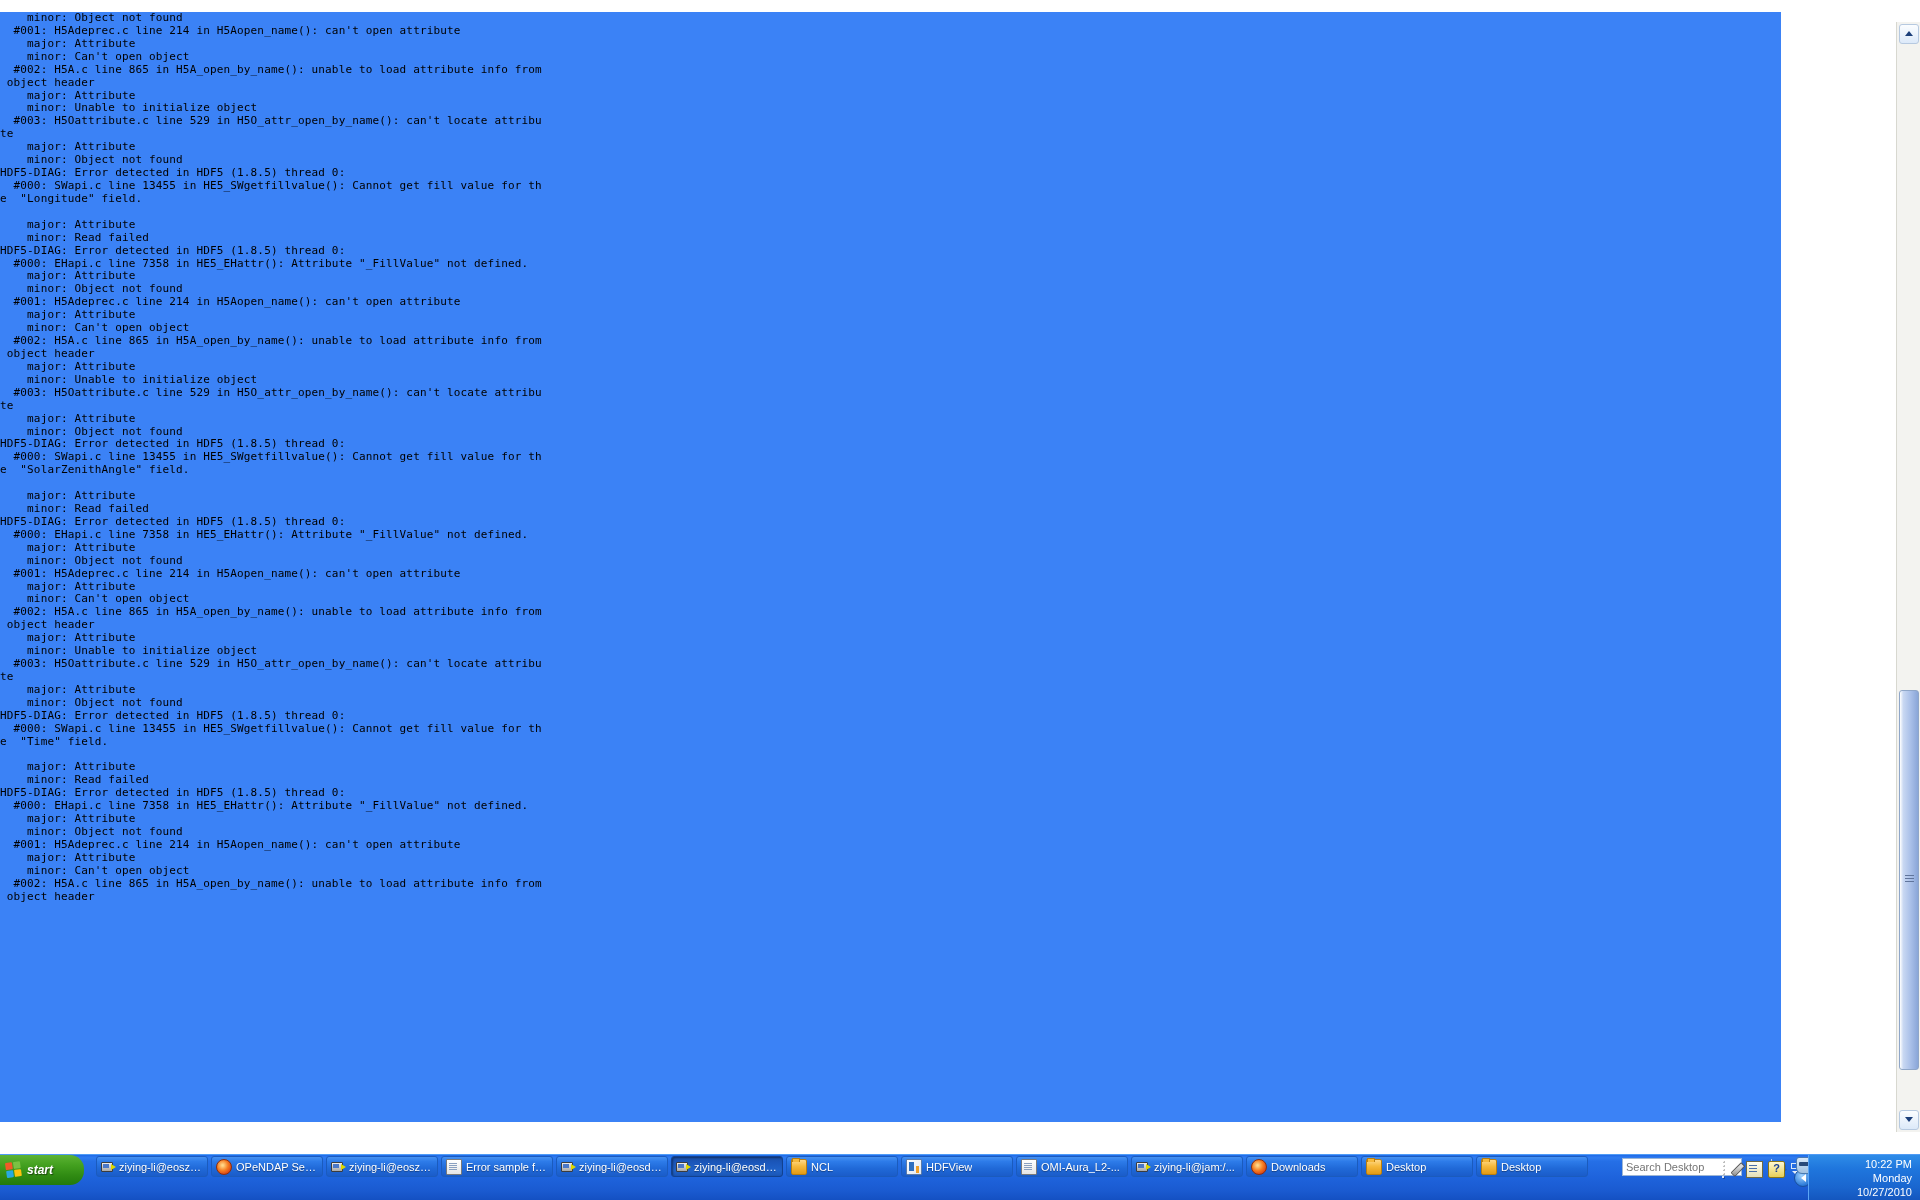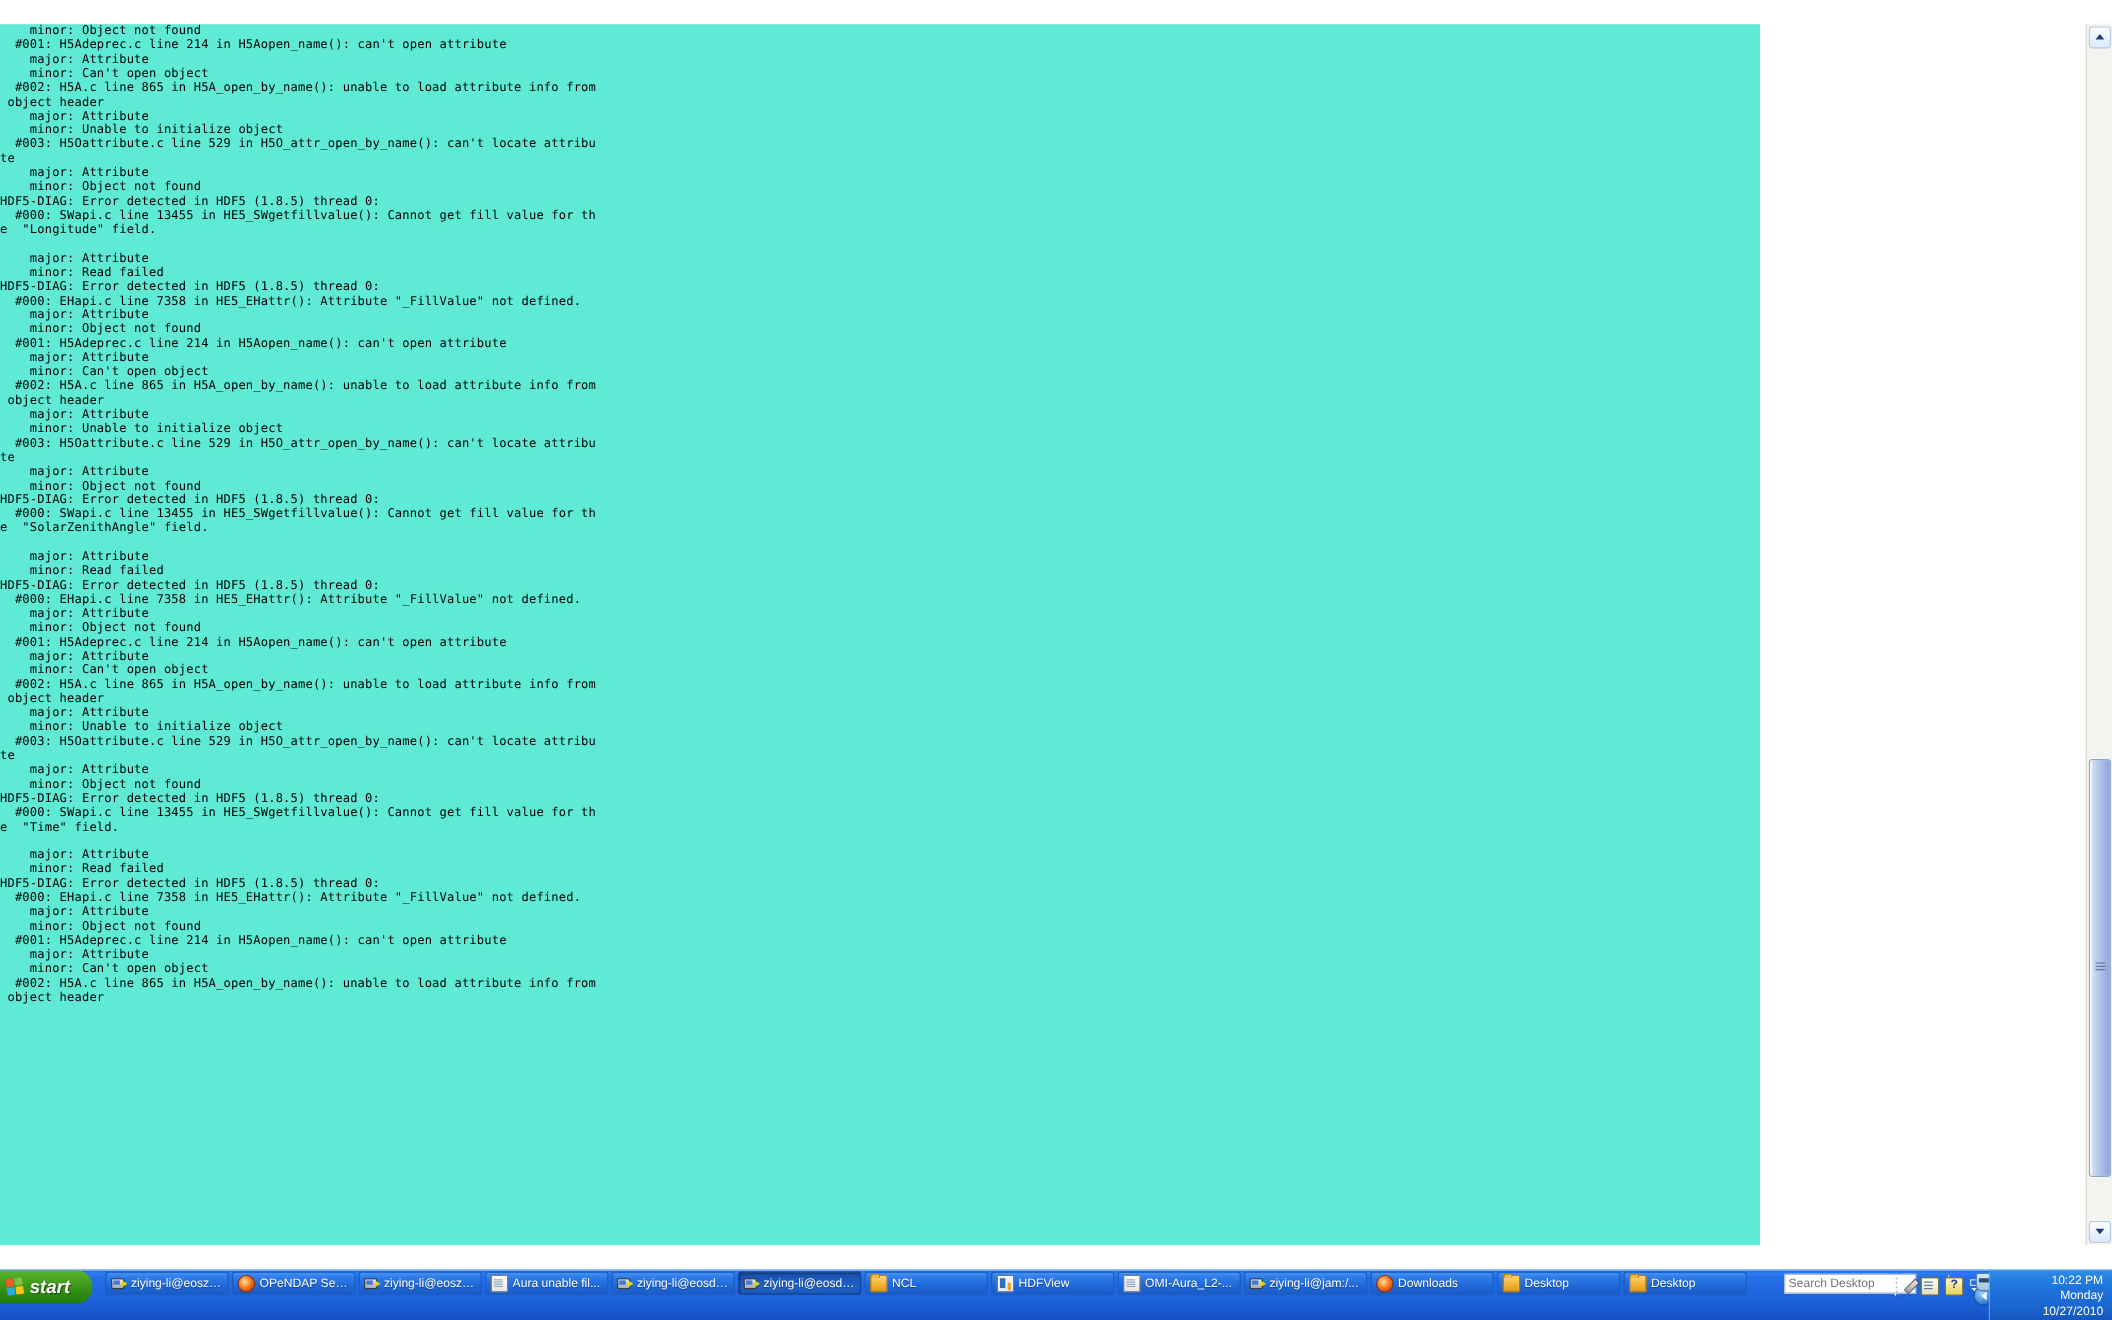--- a/index.html
+++ b/index.html
@@ -106,10 +106,10 @@
   
   #terminal {
     position: absolute;
-    left: 0; top: 22px;
-    width: 1600px;
+    left: 0; top: 12px;
+    width: 1781px;
     height: 1110px;
-    background: #5eead4;
+    background: #3b82f6;
     overflow: hidden;
   }
   #term-text {

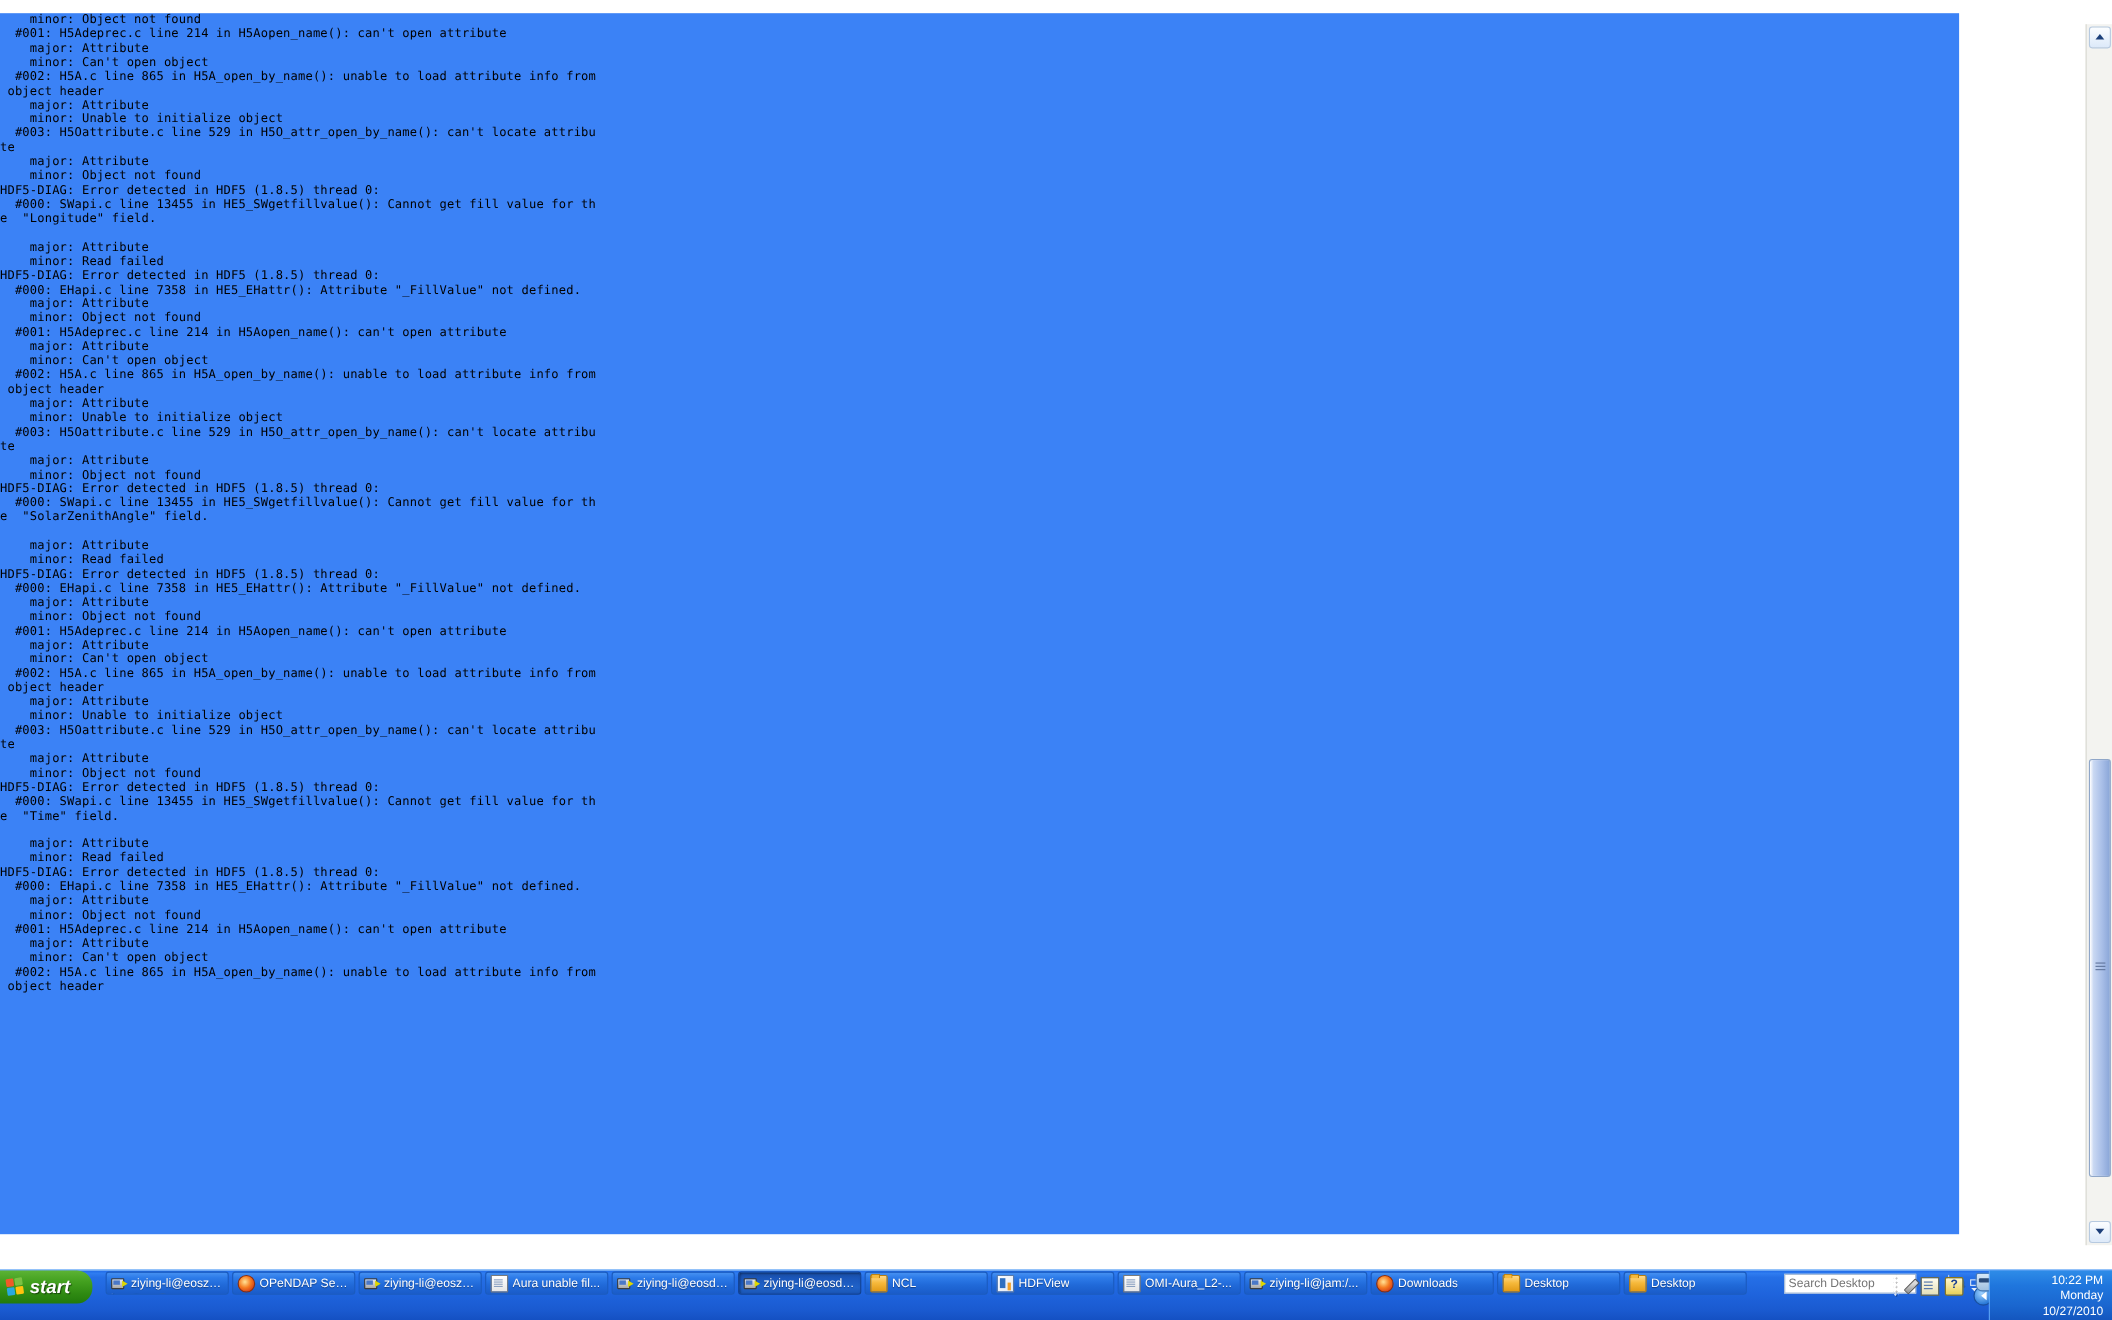--- a/index.html
+++ b/index.html
@@ -218,7 +218,7 @@
   #start-flag i:nth-child(4){ left:8px; top:8px; background:#ffc20e; }
   #start-label {
     color: #ffffff;
-    font-size: 17px;
+    font-size: 12px;
     font-style: italic;
     font-weight: bold;
     text-shadow: 1px 1px 1px rgba(0,0,0,0.5);

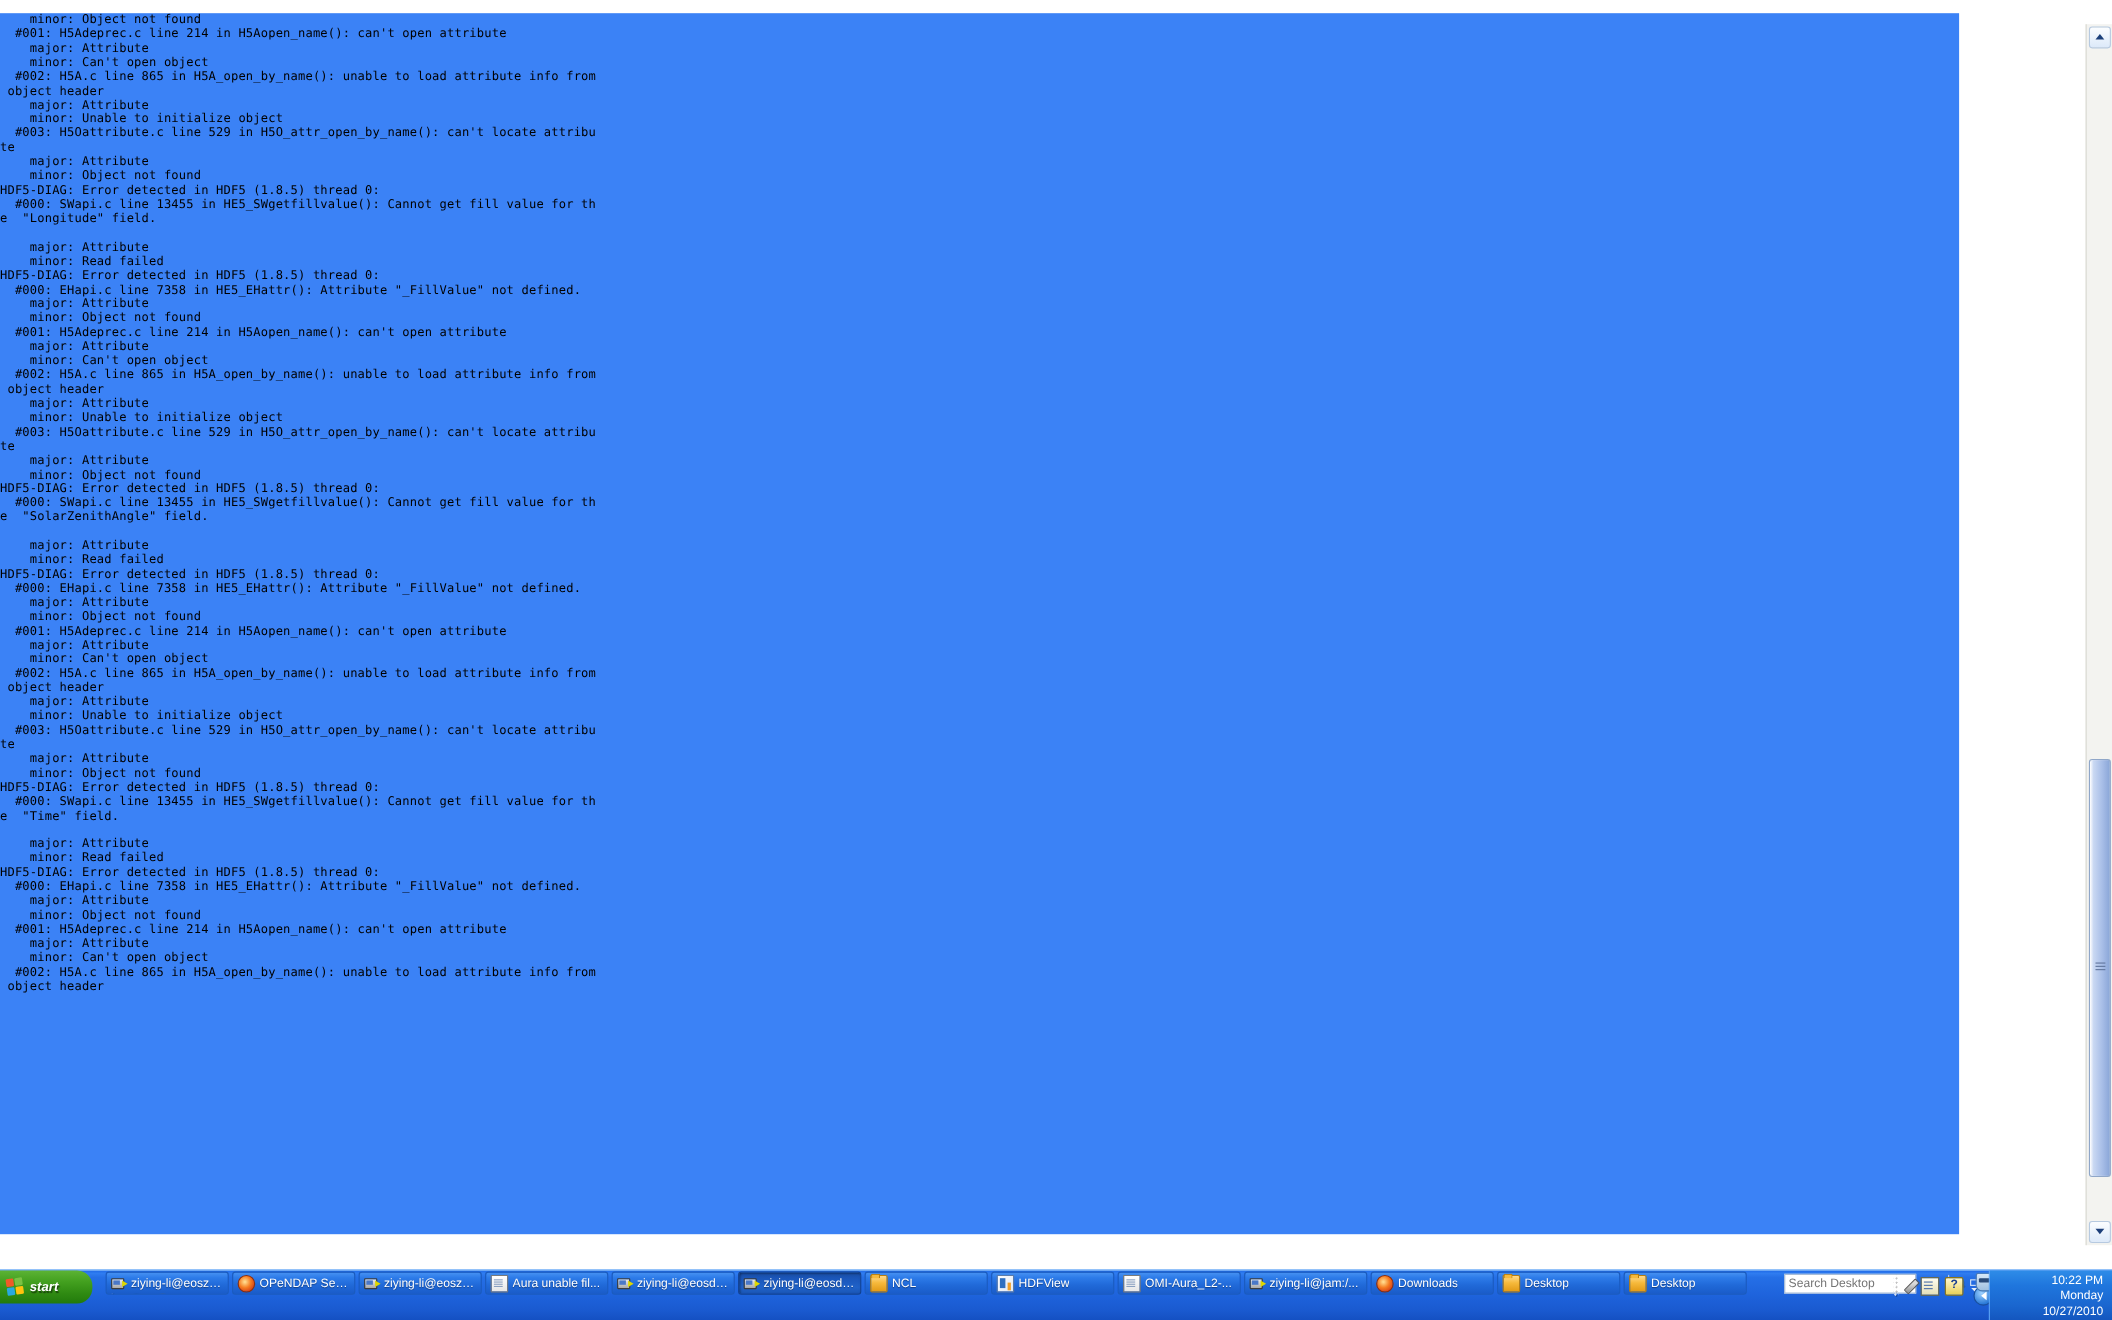--- a/index.html
+++ b/index.html
@@ -690,7 +690,7 @@
         </div>
         <div class="task-btn">
           <span class="ti doc"></span>
-          <span class="tlabel">Aura unable fil...</span>
+          <span class="tlabel">Error sample fil...</span>
         </div>
         <div class="task-btn">
           <span class="ti term">

